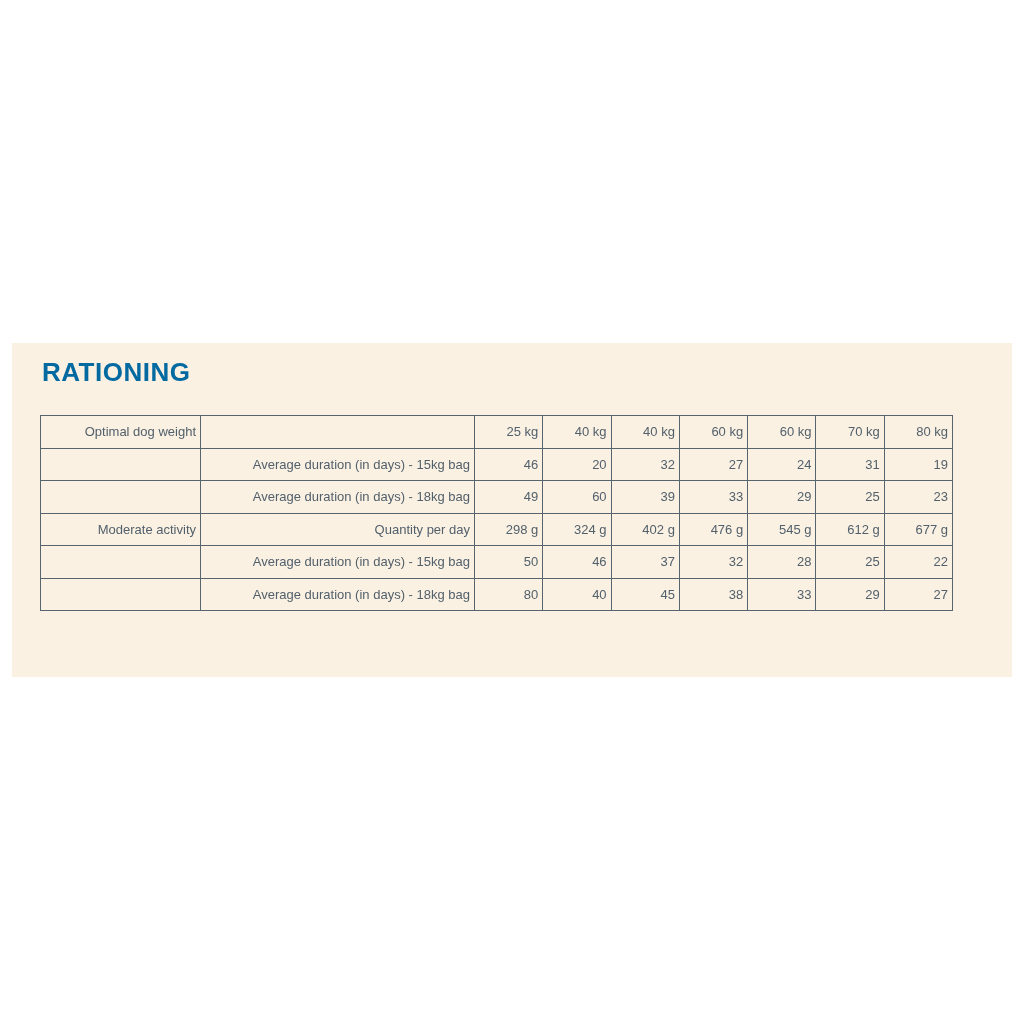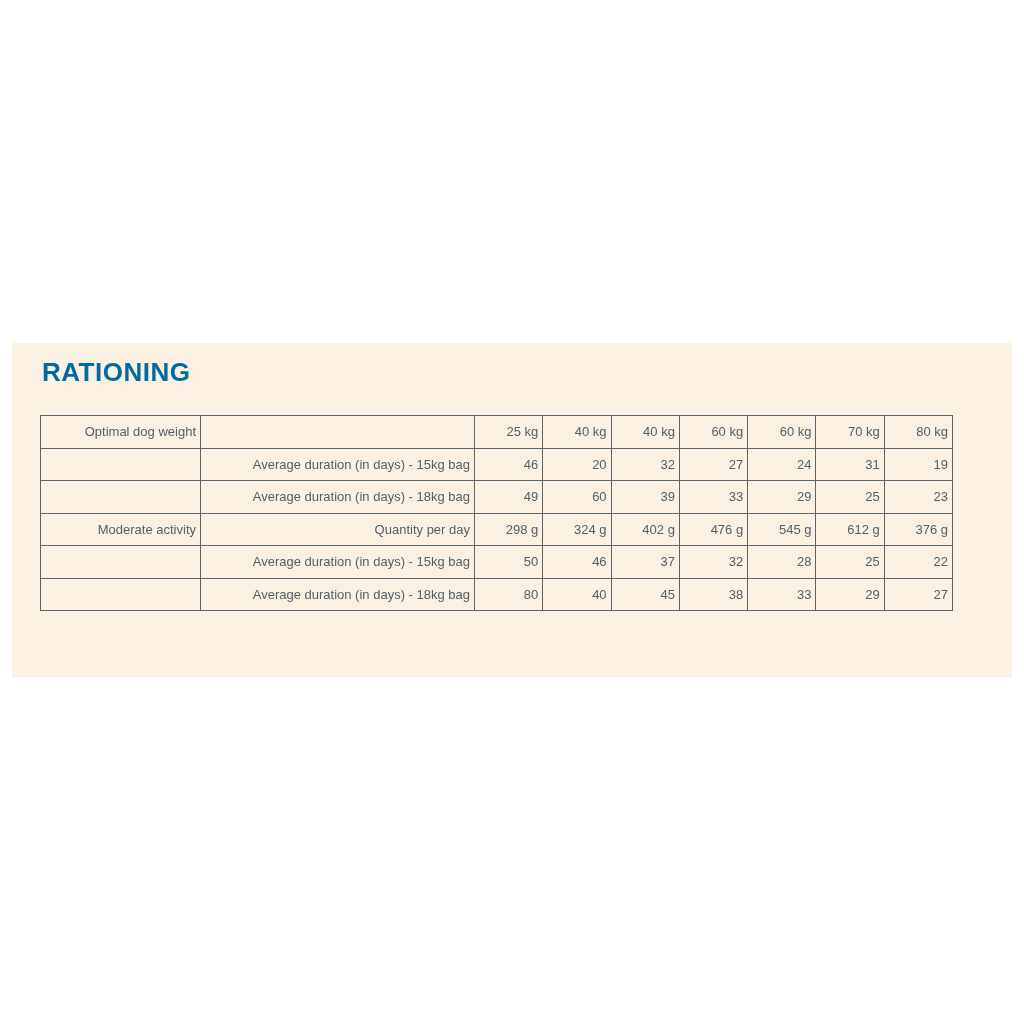--- a/index.html
+++ b/index.html
@@ -119,7 +119,7 @@
         <td>476 g</td>
         <td>545 g</td>
         <td>612 g</td>
-        <td>376 g</td>
+        <td>677 g</td>
       </tr>
 
       <tr>

